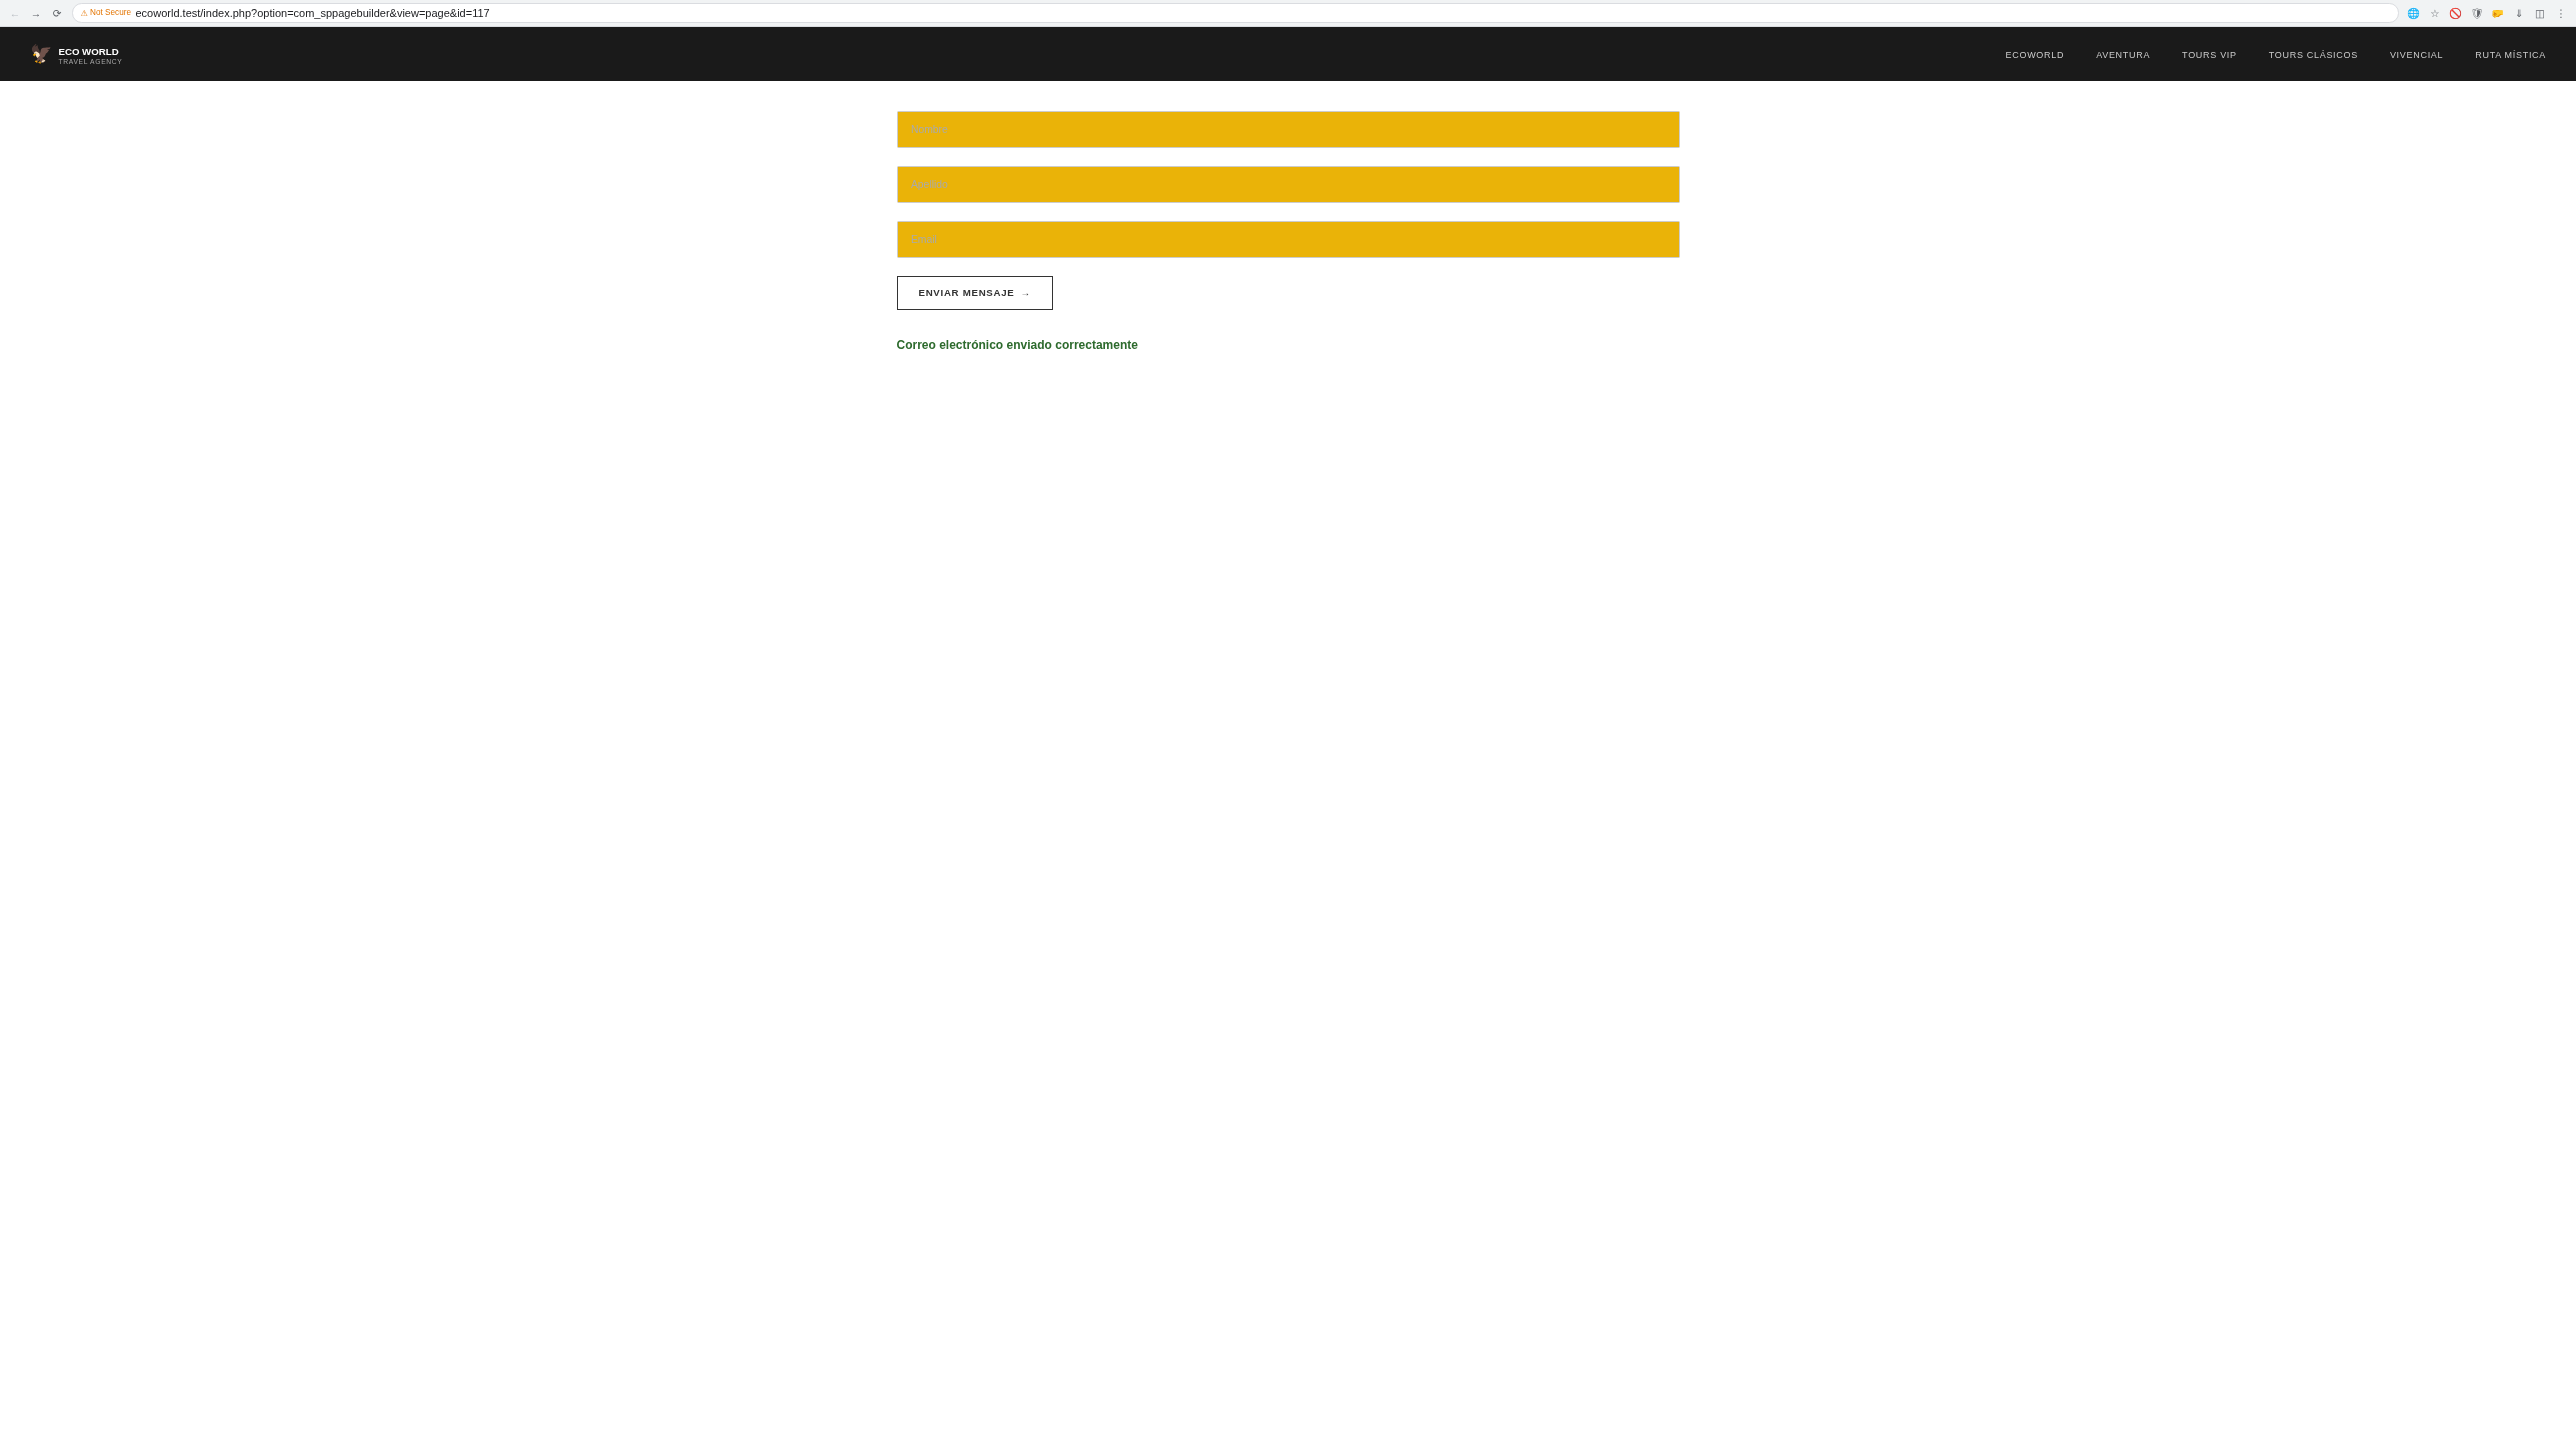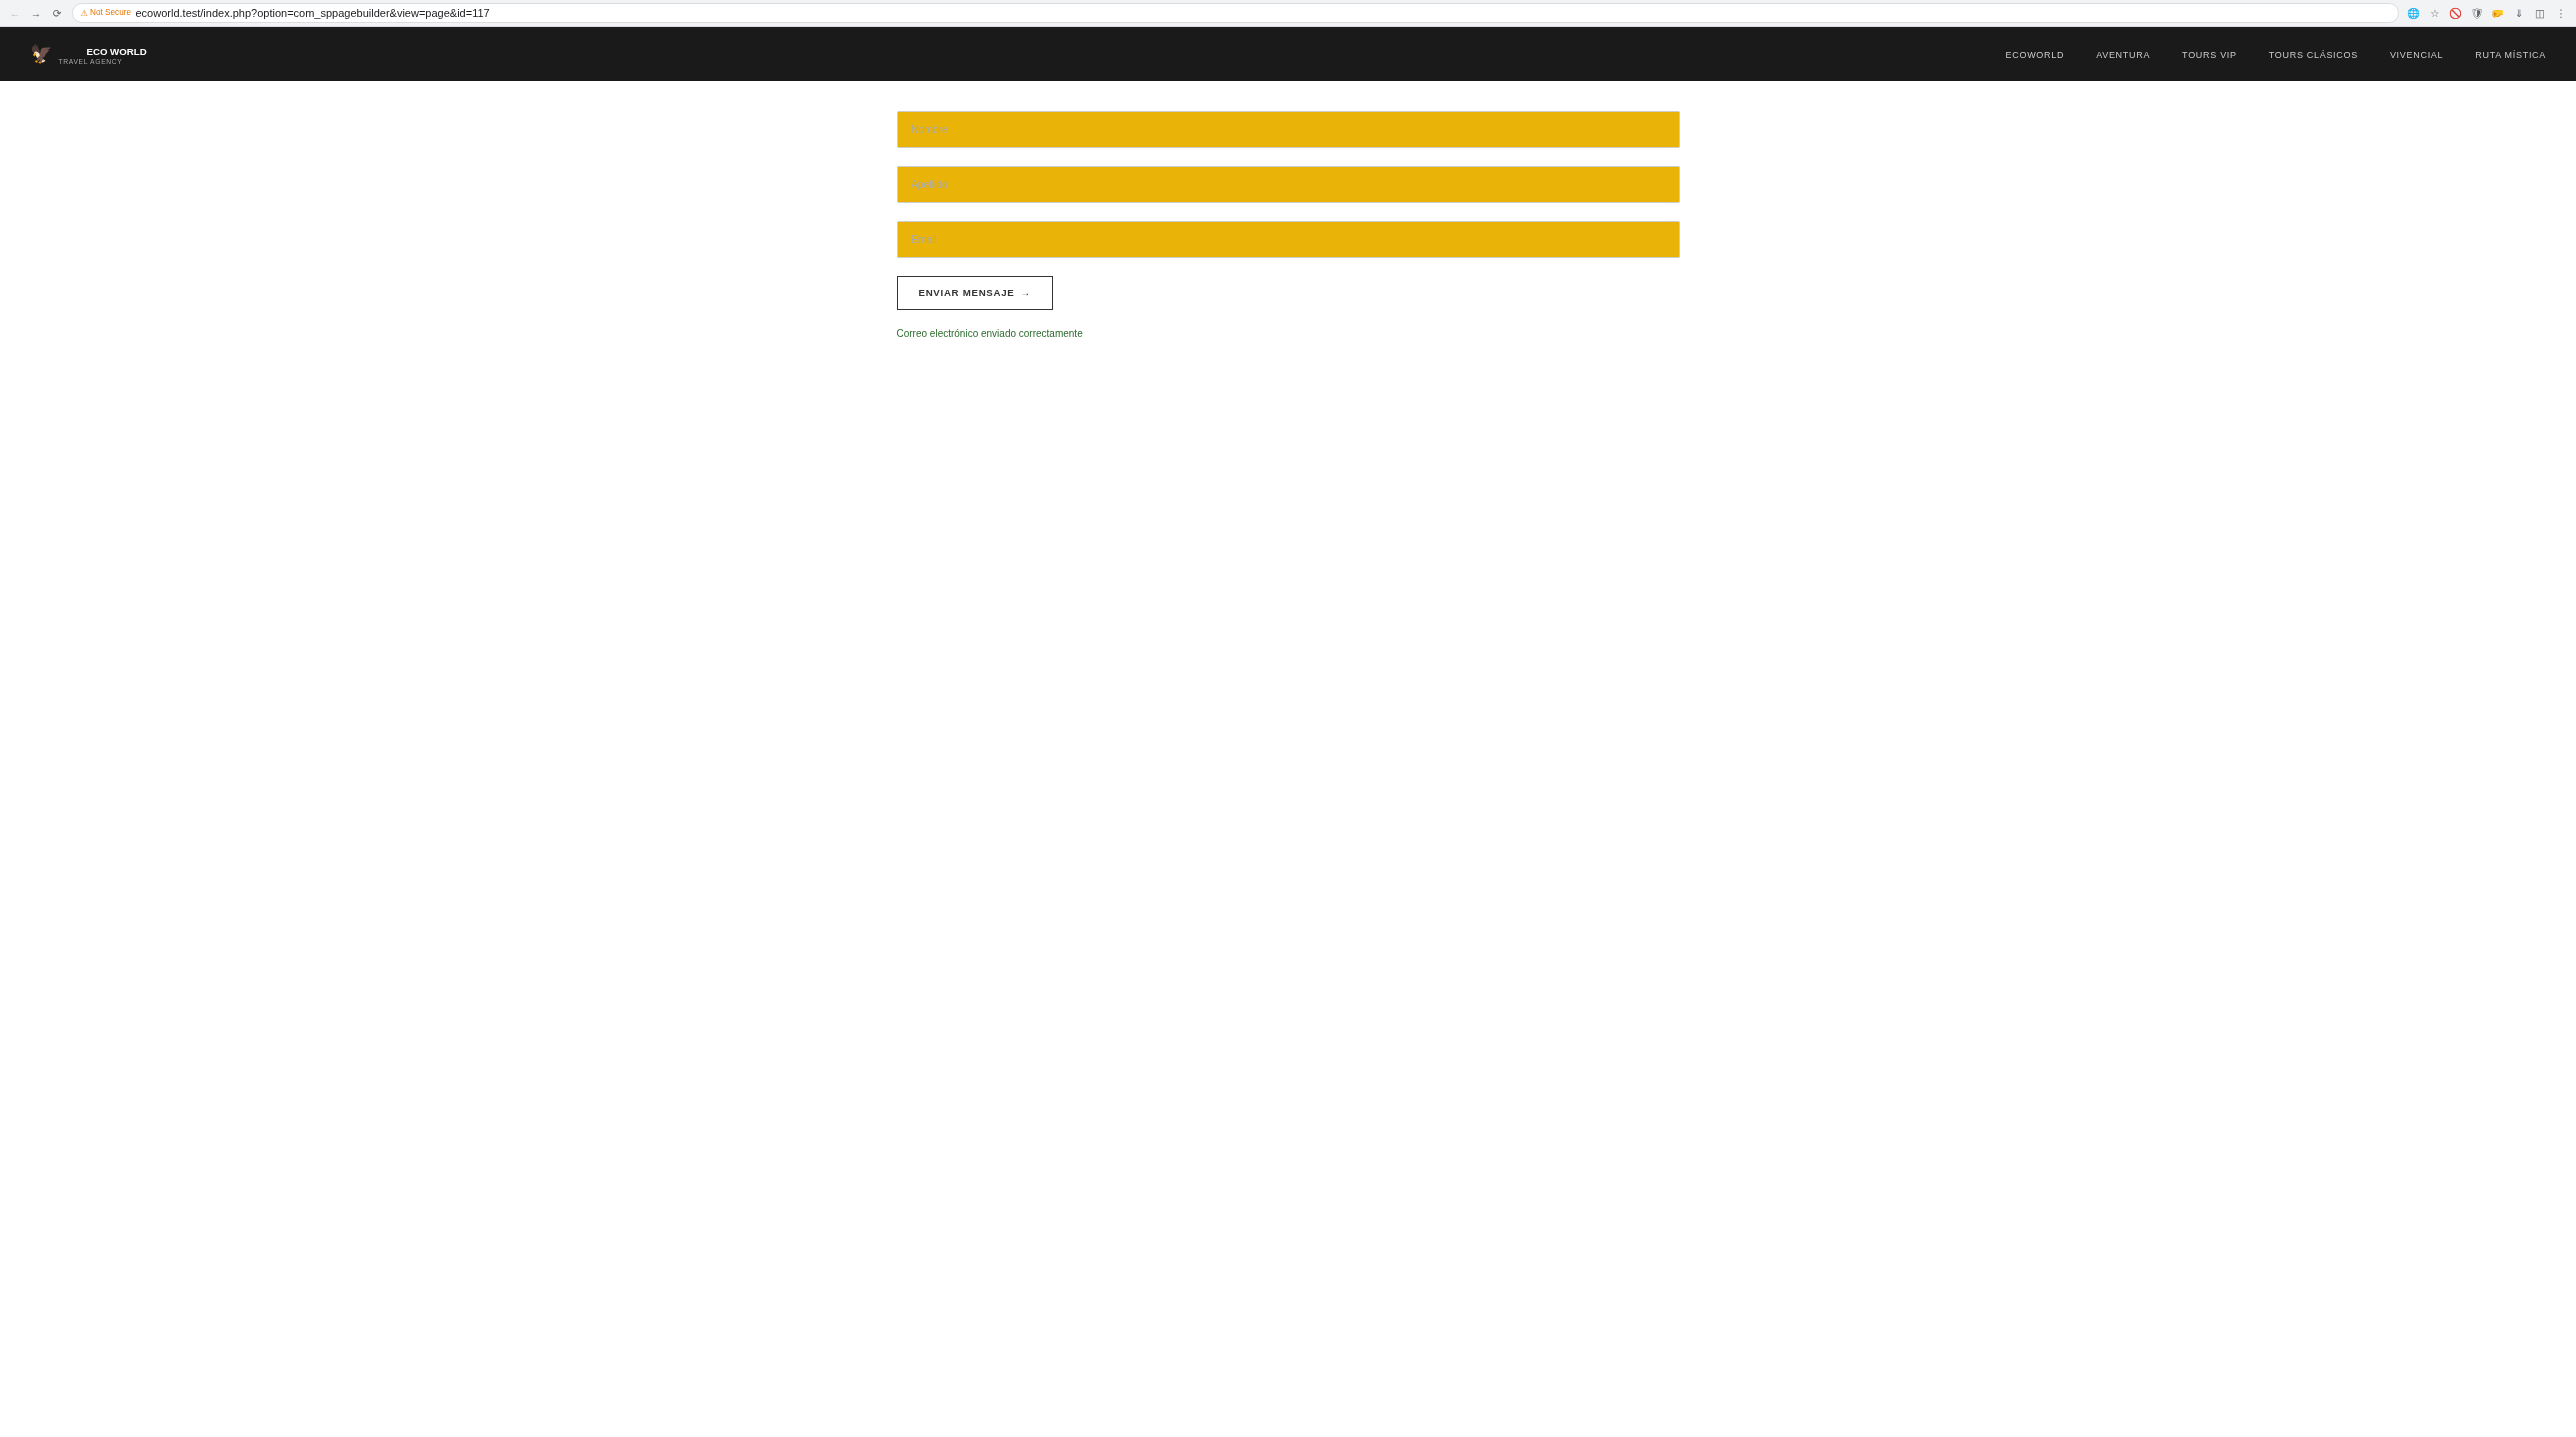--- a/index.html
+++ b/index.html
@@ -122,7 +122,6 @@
       font-size: 9.7px;
       font-weight: bold;
       line-height: 1.2;
-      margin-left: 28px;
     }
 
     .logo-subtitle {

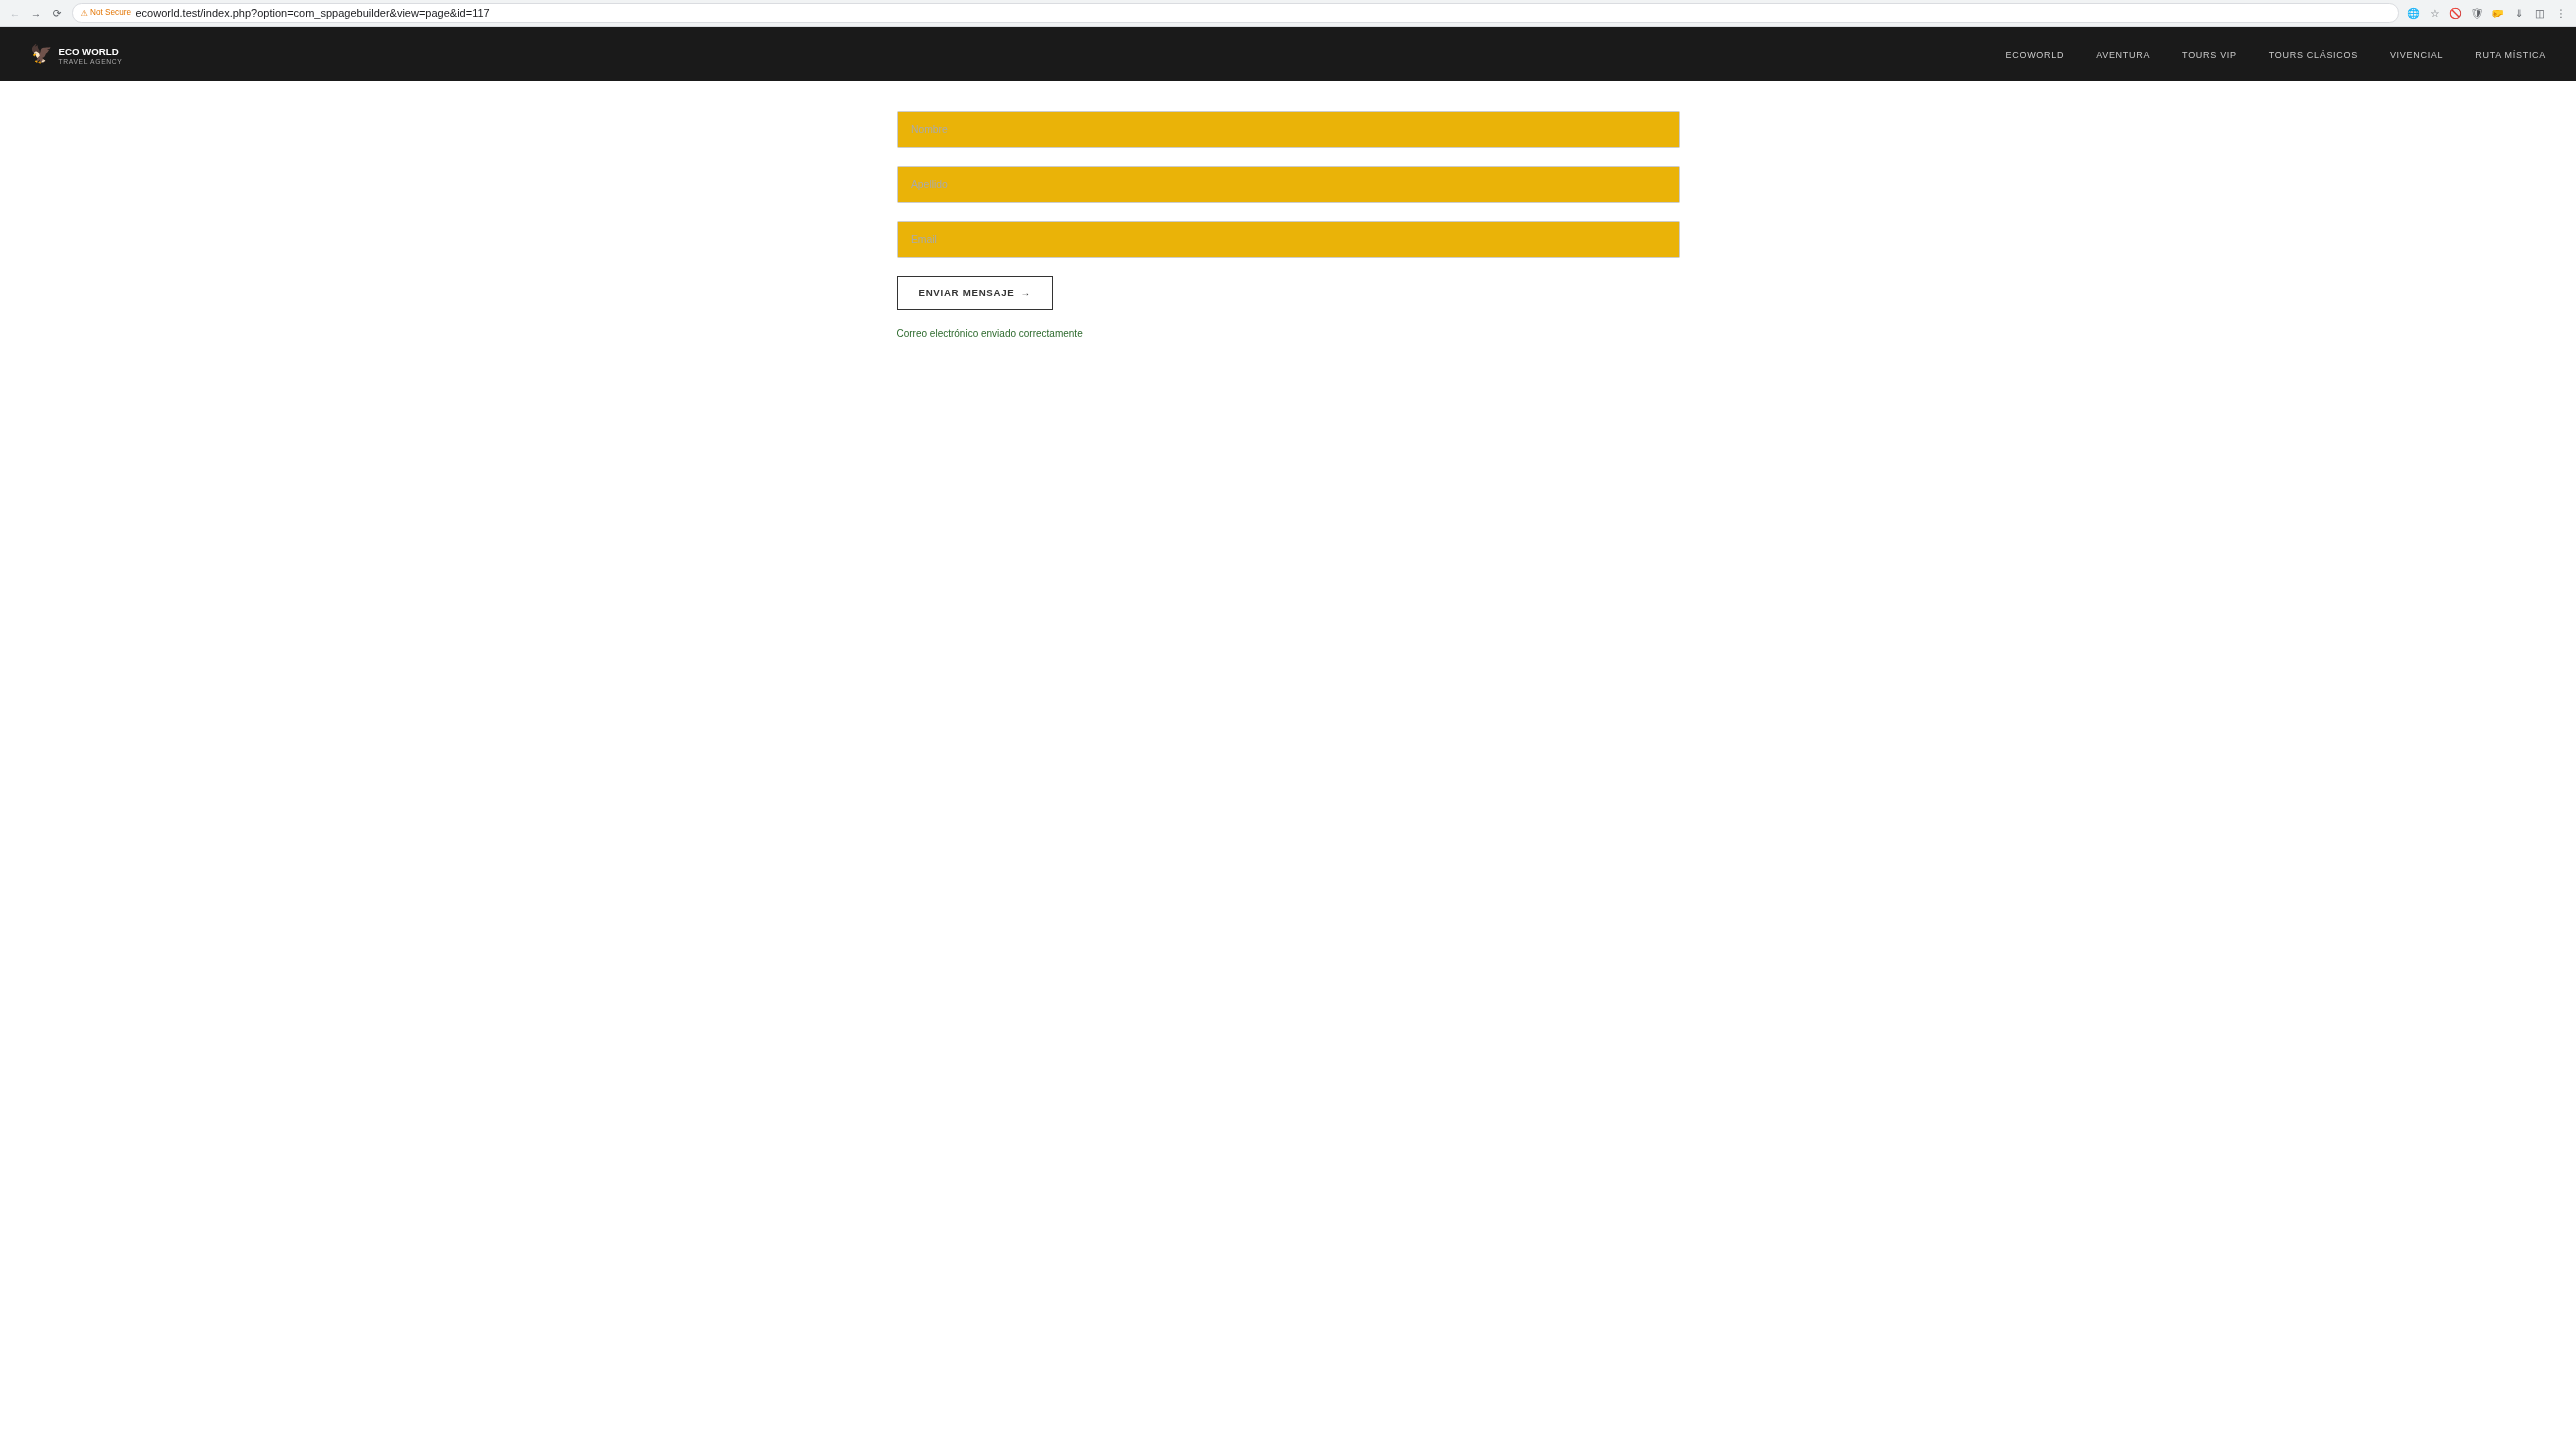--- a/index.html
+++ b/index.html
@@ -207,8 +207,9 @@
 
     .success-message {
       color: #2d6a2d;
-      font-size: 10px;
-      margin-top: 9px;
+      font-size: 12px;
+      margin-top: 19px;
+      font-weight: bold;
     }
 
     .form-actions {

